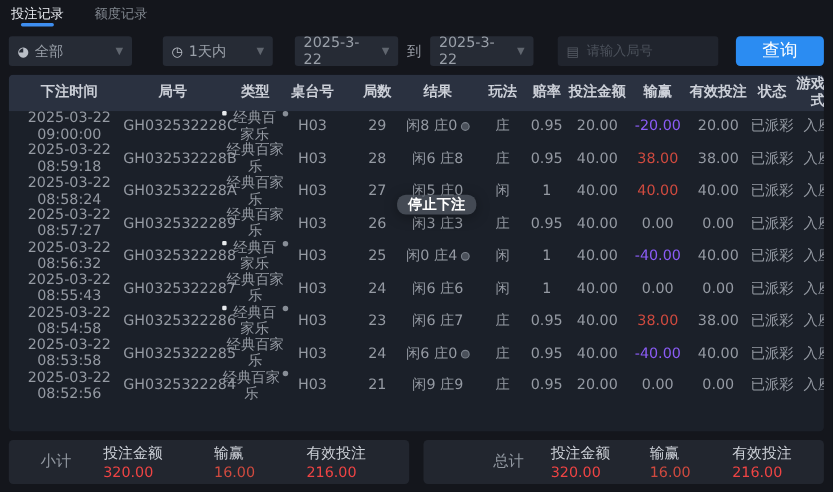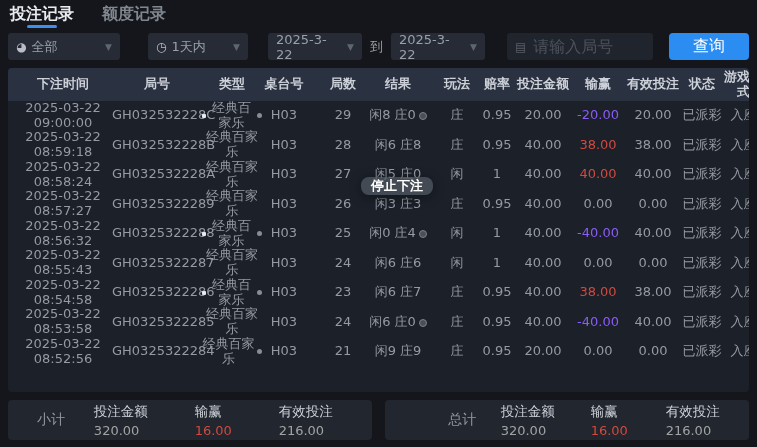--- a/index.html
+++ b/index.html
@@ -8,7 +8,7 @@
 
   
   .tabs { position:absolute; top:4px; left:10px; display:flex; gap:28px; }
-  .tab { position:relative; font-size:16px; font-weight:bold; color:#81878f; padding-bottom:3px; cursor:pointer; }
+  .tab { position:relative; font-size:12px; font-weight:normal; color:#81878f; padding-bottom:3px; cursor:pointer; }
   .tab.active { color:#e8ebf0; }
   .tab .underline { display:none; }
   .tab.active .underline { display:block; position:absolute; bottom:0; left:50%; transform:translateX(-50%);

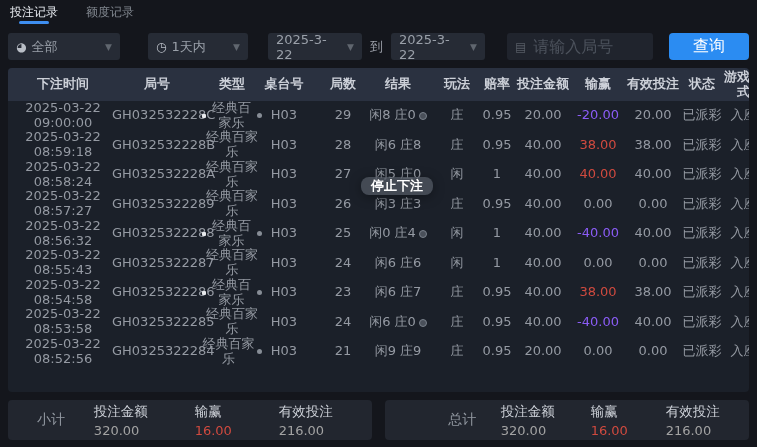--- a/index.html
+++ b/index.html
@@ -29,7 +29,7 @@
     display:flex; align-items:center; padding:0 8px; }
   .roundwrap .icon { color:#575d66; font-size:12px; margin-right:5px; }
   .roundwrap input { flex:1; background:transparent; border:none; outline:none; color:#9aa0a9;
-    font-size:16px; width:100px; font-family:Liberation Serif, serif; }
+    font-size:12px; width:100px; font-family:Liberation Serif, serif; }
   .roundwrap input::placeholder { color:#4c525c; }
   .btn-query { margin-left:auto; width:80px; height:27px; background:#2b8cf2; color:#fff; font-size:16px;
     border:none; border-radius:4px; display:flex; align-items:center; justify-content:center; cursor:pointer;

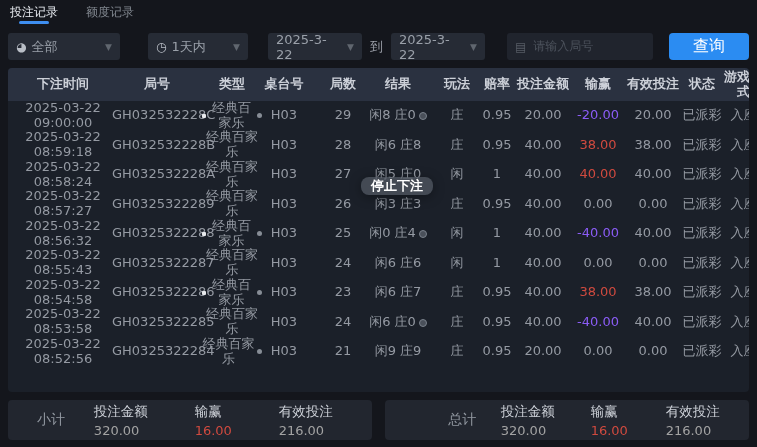--- a/index.html
+++ b/index.html
@@ -47,7 +47,7 @@
   .c-play { width:42px; } .c-odds { width:38px; } .c-amount { width:54px; }
   .c-winloss { width:56px; } .c-valid { width:54px; } .c-status { width:44px; } .c-mode { width:39px; }
   .green { color:#8b5cf6; } .red { color:#d04a3f; }
-  .typewrap { display:flex; align-items:center; justify-content:center; }
+  .typewrap { display:flex; justify-content:center; }
   .typetext { width:52px; }
   .ldot { flex:none; width:4px; height:4px; background:#e7e9ec; border-radius:1px; margin-right:2px; }
   .rdot { flex:none; width:5px; height:5px; background:#878d96; border-radius:50%; margin-left:2px; }

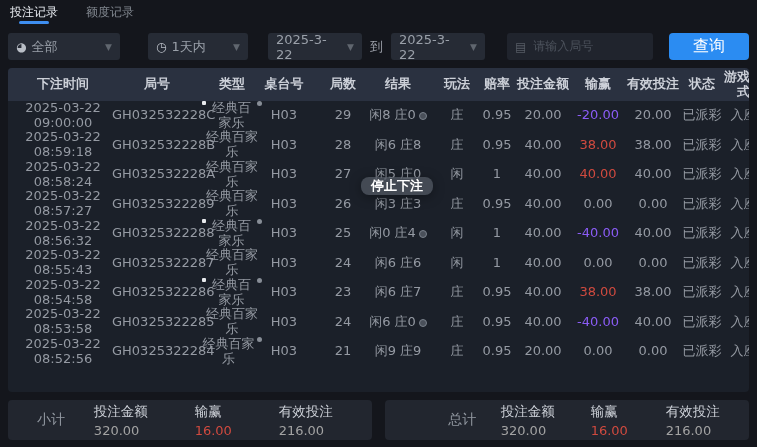--- a/index.html
+++ b/index.html
@@ -66,7 +66,7 @@
   .plabel { width:92px; text-align:center; color:#9298a1; font-size:14px; }
   .sitem { text-align:left; }
   .sitem .slabel { color:#cdd1d8; font-size:13.5px; margin-bottom:2px; }
-  .sitem .svalue { color:#a3a3a3; font-size:13px; }
+  .sitem .svalue { color:#ef4444; font-size:13px; }
   .sitem .svalue[data-color="red"] { color:#d04a3f; }
   .si-0 { width:108px; } .si-1 { width:90px; } .si-2 { width:100px; }
 </style>

